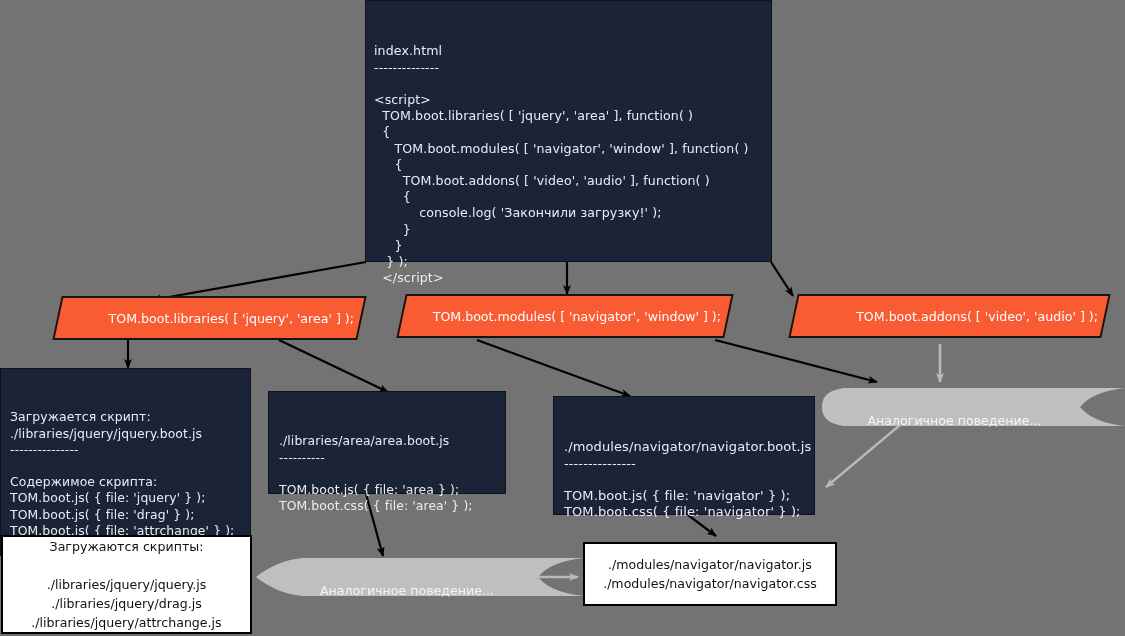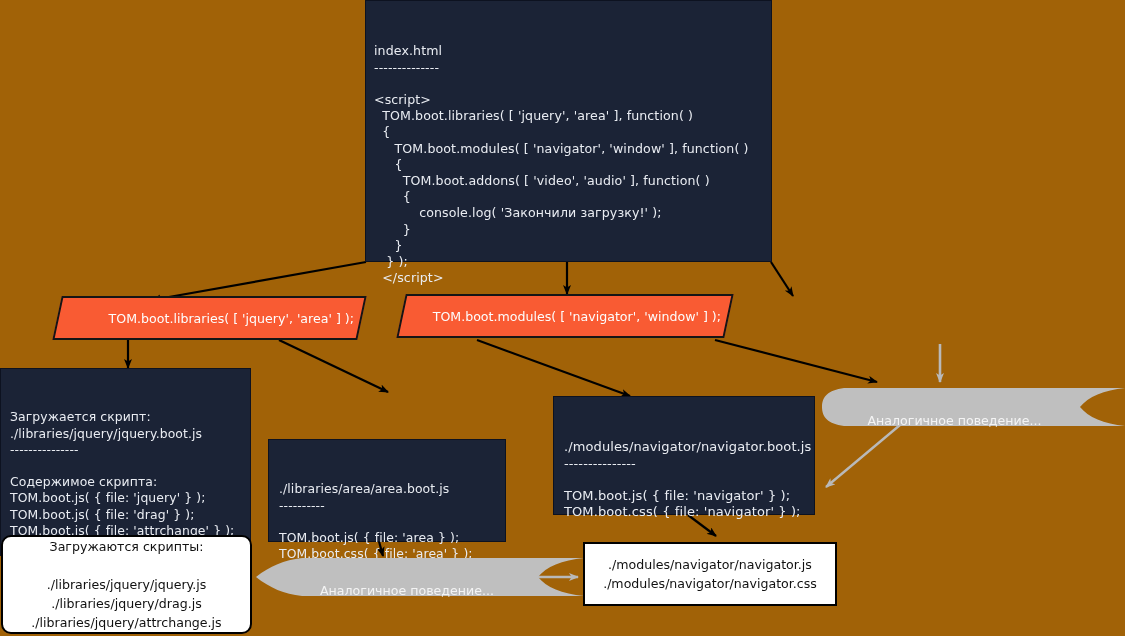--- a/index.html
+++ b/index.html
@@ -15,7 +15,7 @@
     width: 1125px;
     height: 636px;
     overflow: hidden;
-    background: #a16207;
+    background: #737373;
   }
   #wires {
     position: absolute;

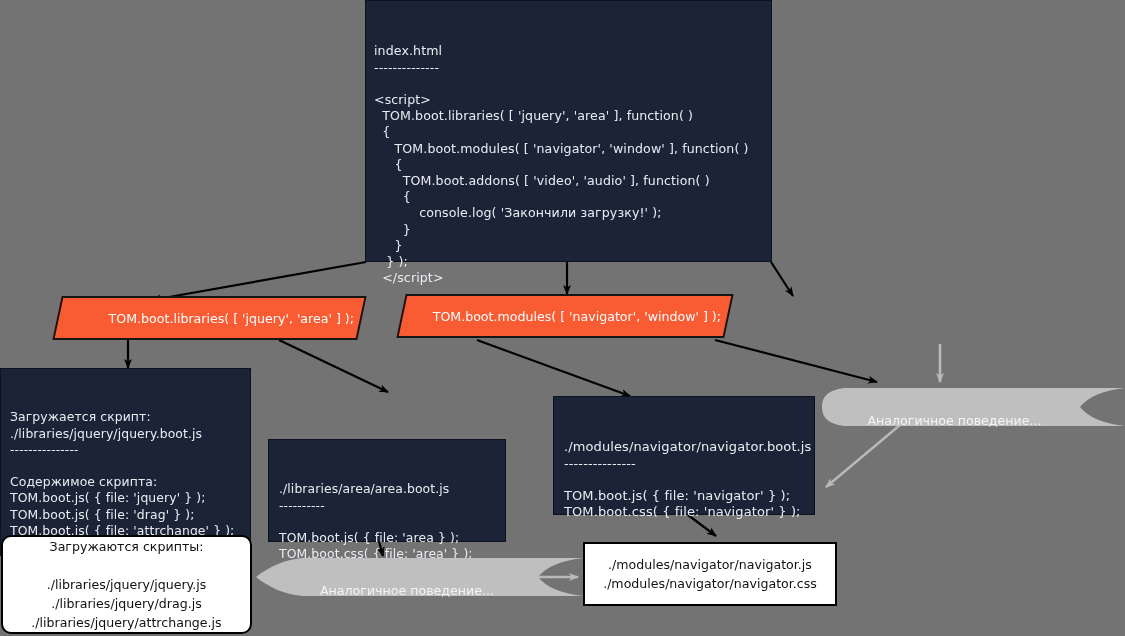--- a/index.html
+++ b/index.html
@@ -169,6 +169,10 @@
     <span class="lbl">TOM.boot.modules( [ 'navigator', 'window' ] );</span>
   </div>
 
+  <div class="banner" style="left:793px; top:294px; width:313px; height:44px; font-size:12.6px;">
+    <div class="shape" style="transform: skewX(-12deg);"></div>
+    <span class="lbl">TOM.boot.addons( [ 'video', 'audio' ] );</span>
+  </div>
 
   <div class="node dark" style="left:0px; top:368px; width:251px; height:188px; padding:8px 0 0 9px; font-size:12.4px;">
     <span class="txt">Загружается скрипт:

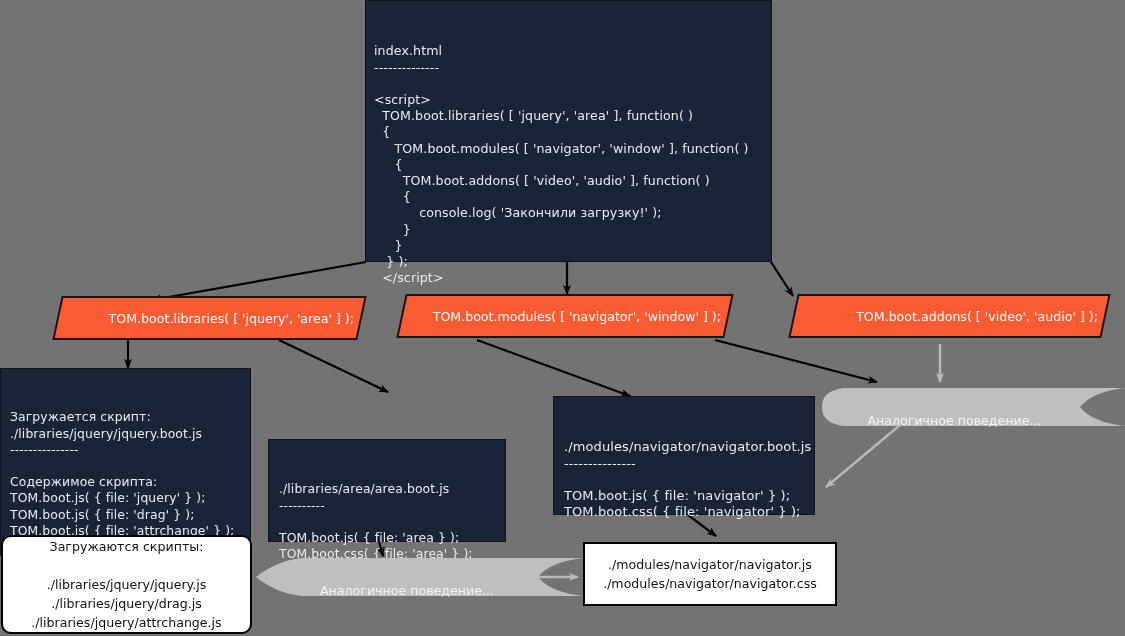--- a/index.html
+++ b/index.html
@@ -185,7 +185,7 @@
 TOM.boot.js( { file: 'attrchange' } );</span>
   </div>
 
-  <div class="node dark" style="left:268px; top:391px; width:238px; height:103px; padding:9px 0 0 10px; font-size:12.4px;margin-top:48px;">
+  <div class="node dark" style="left:268px; top:391px; width:238px; height:103px; padding:9px 0 0 10px; font-size:12.4px;">
     <span class="txt">./libraries/area/area.boot.js
 ----------
 

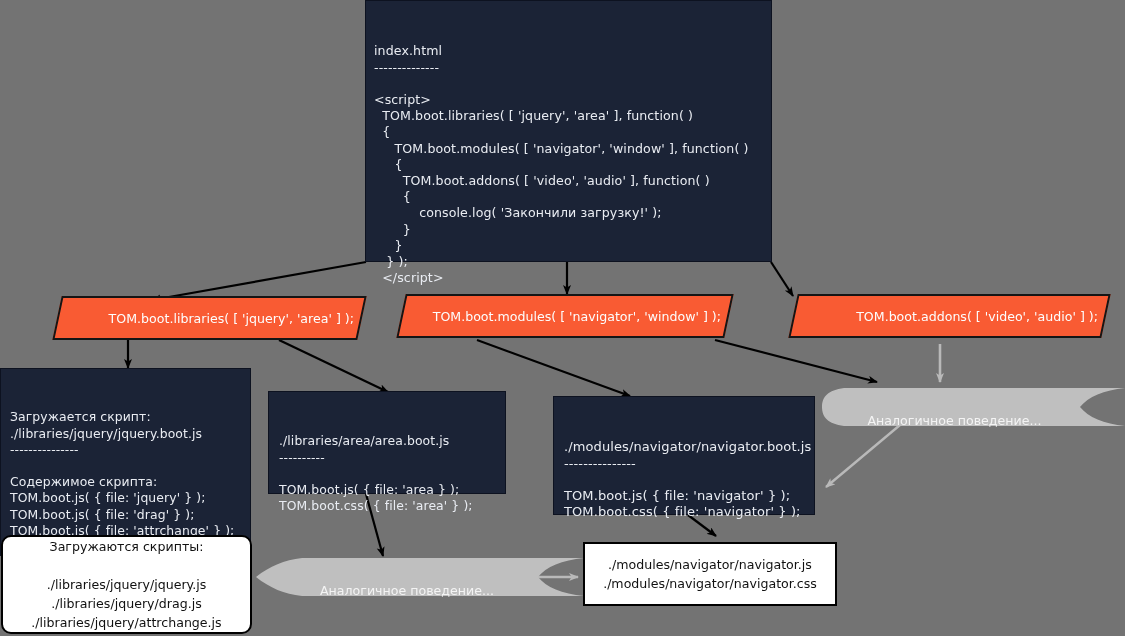--- a/index.html
+++ b/index.html
@@ -221,7 +221,7 @@
     <span class="rlbl" style="margin-left:-26px;">Аналогичное поведение...</span>
   </div>
 
-  <div class="node whitebox" style="left:1px; top:535px; width:251px; height:99px; font-size:12.6px;border-radius:10px;">
+  <div class="node whitebox" style="left:1px; top:535px; width:251px; height:99px; font-size:12.6px;">
     <span>Загружаются скрипты:
 
 ./libraries/jquery/jquery.js

